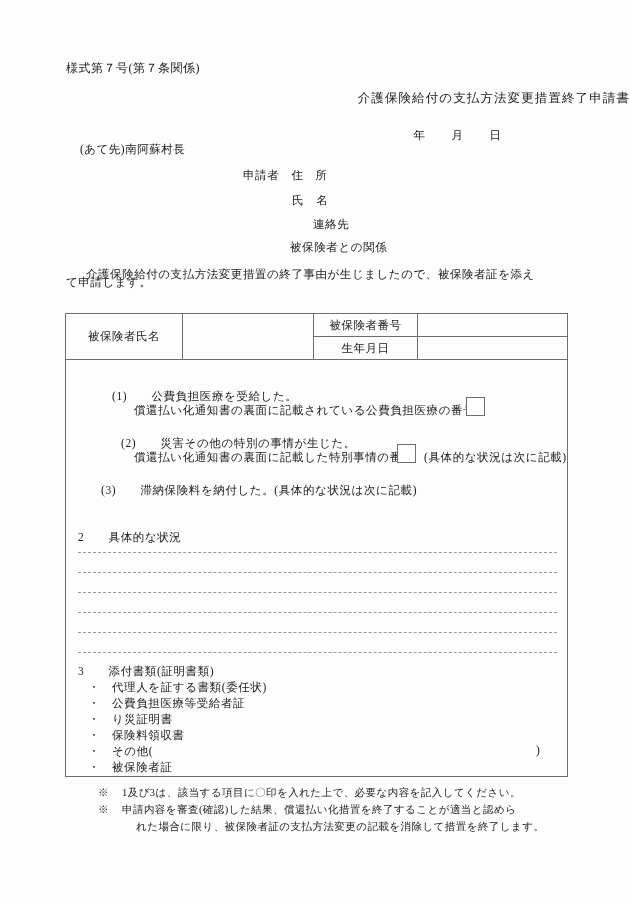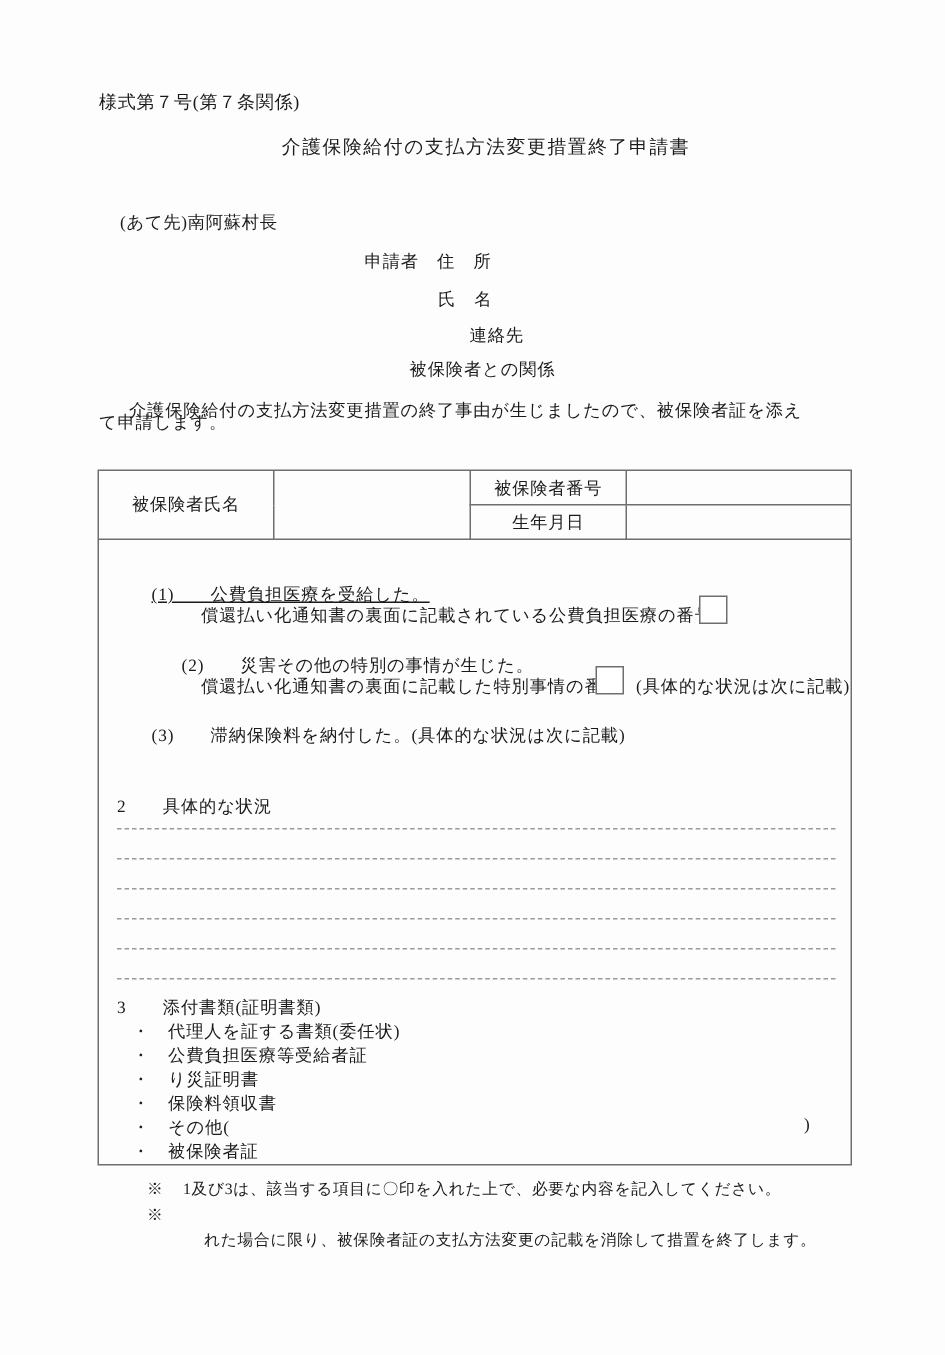--- a/index.html
+++ b/index.html
@@ -41,7 +41,7 @@
     left: 0;
     top: 91px;
     width: 630px;
-    text-align: center;
+    text-align: right;
     font-size: 12.5px;
     letter-spacing: 1.1px;
     padding-left: 18px;

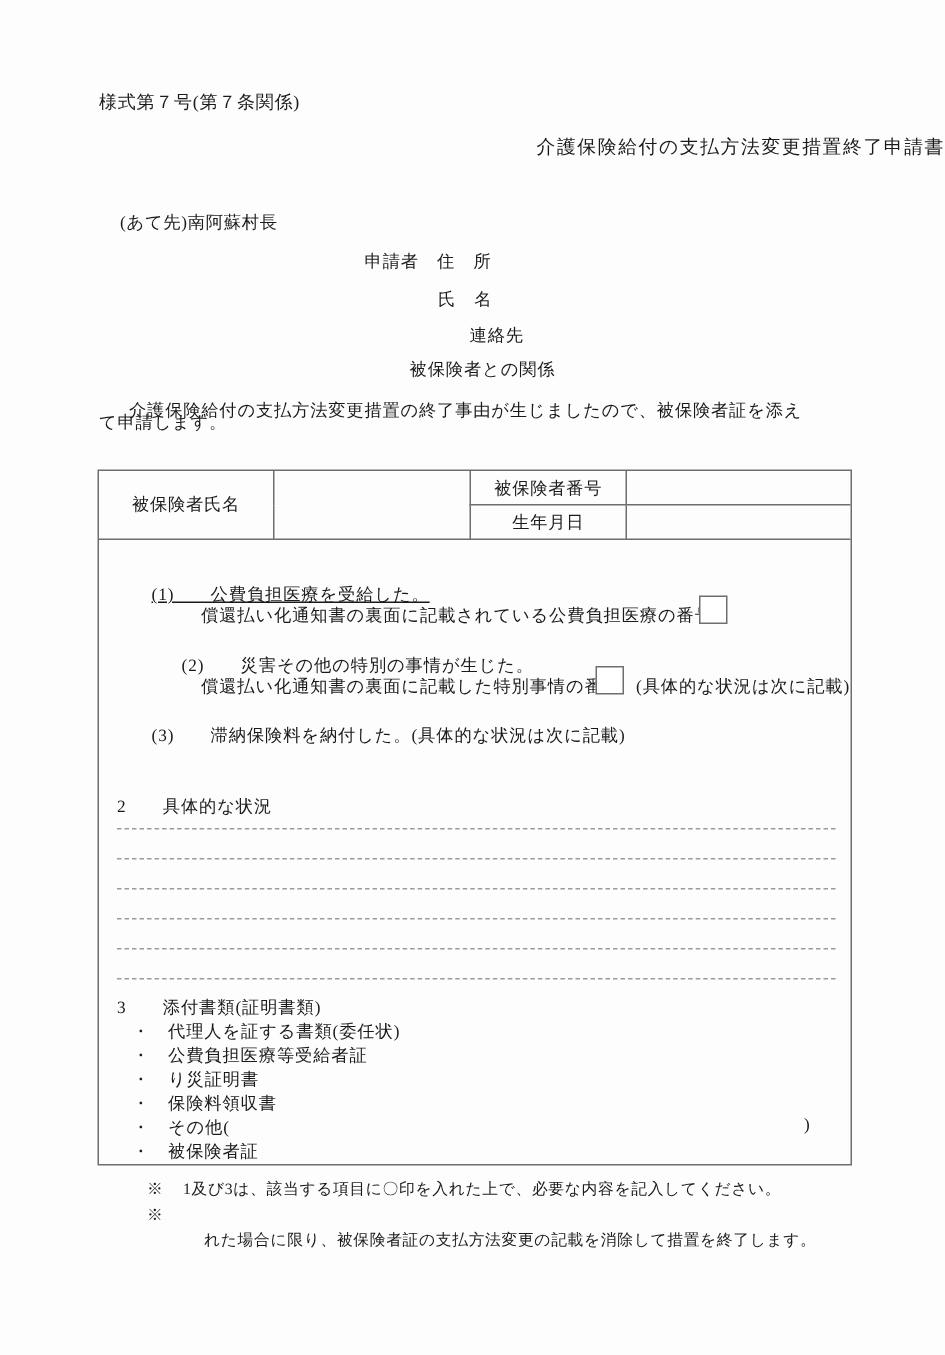--- a/index.html
+++ b/index.html
@@ -171,6 +171,9 @@
 
   <div class="t doc-title">介護保険給付の支払方法変更措置終了申請書</div>
 
+  <div class="t date-line">
+    <span>年</span><span class="gap"></span><span>月</span><span class="gap"></span><span>日</span>
+  </div>
 
   <div class="t addressee">(あて先)南阿蘇村長</div>
 

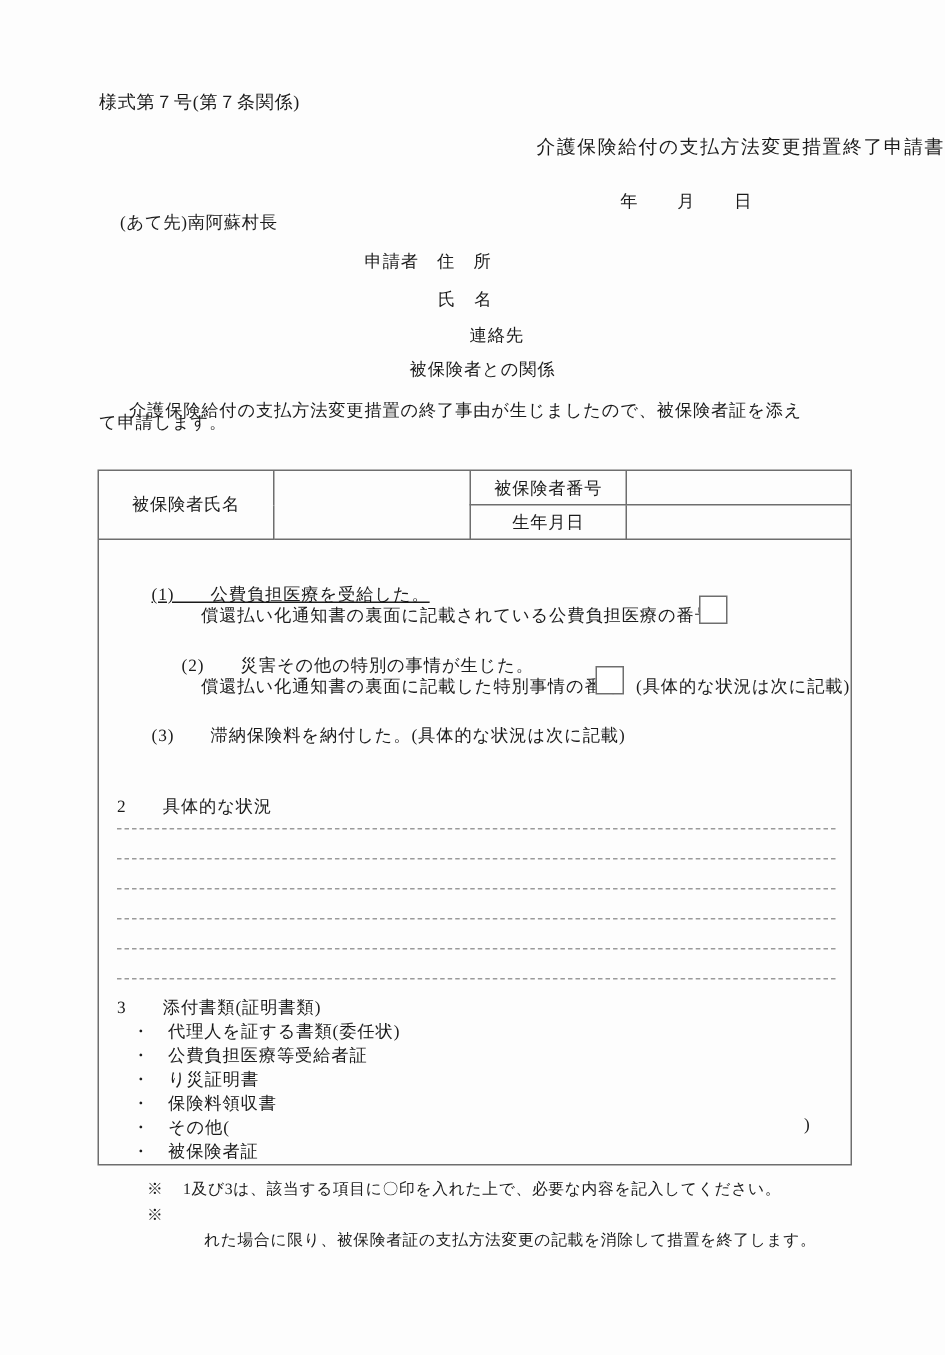--- a/index.html
+++ b/index.html
@@ -68,7 +68,7 @@
   .appl-1 { left: 243px; top: 169px; }
   .appl-2 { left: 292px; top: 194px; }
   .appl-3 { left: 313px; top: 218px; }
-  .appl-4 { left: 273px; top: 241px; }
+  .appl-4 { left: 290px; top: 241px; }
 
   .intro-1 { left: 86px; top: 268px; font-size: 11.5px; letter-spacing: 0.55px; }
   .intro-2 { left: 66px; top: 276px; font-size: 11.5px; letter-spacing: 0.55px; }

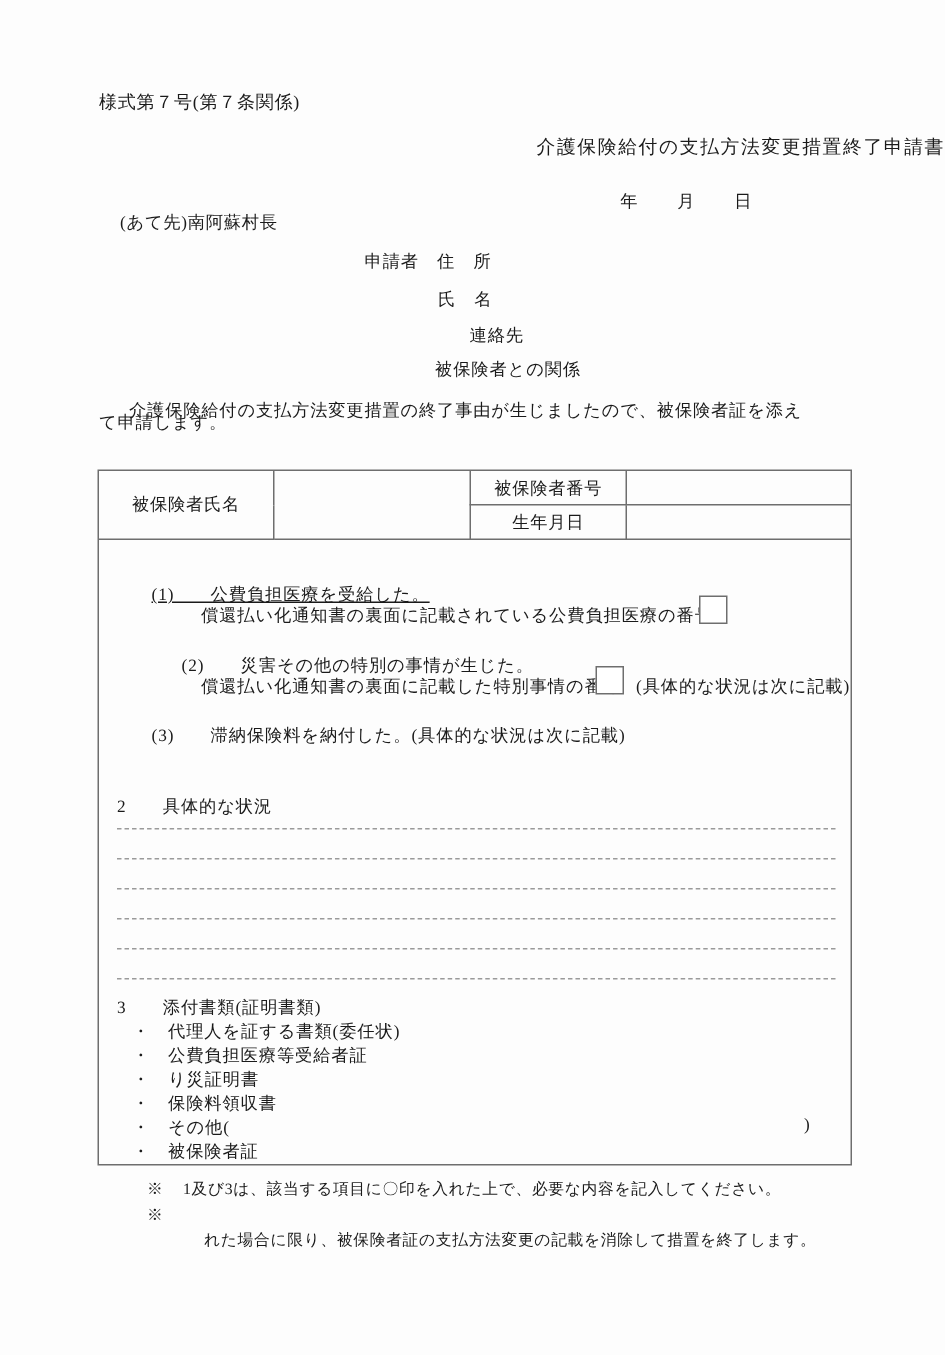--- a/index.html
+++ b/index.html
@@ -115,7 +115,7 @@
     white-space: pre;
   }
   .sec-1  { left: 12px;  top: 47px; }
-  .item-1 { left: 35px;  top: 75px; text-decoration: underline; }
+  .item-1 { left: 46px;  top: 75px; }
   .item-1b{ left: 68px;  top: 89px; }
   .item-2 { left: 35px;  top: 122px; margin-left: 20px; }
   .item-2b{ left: 68px;  top: 136px; }

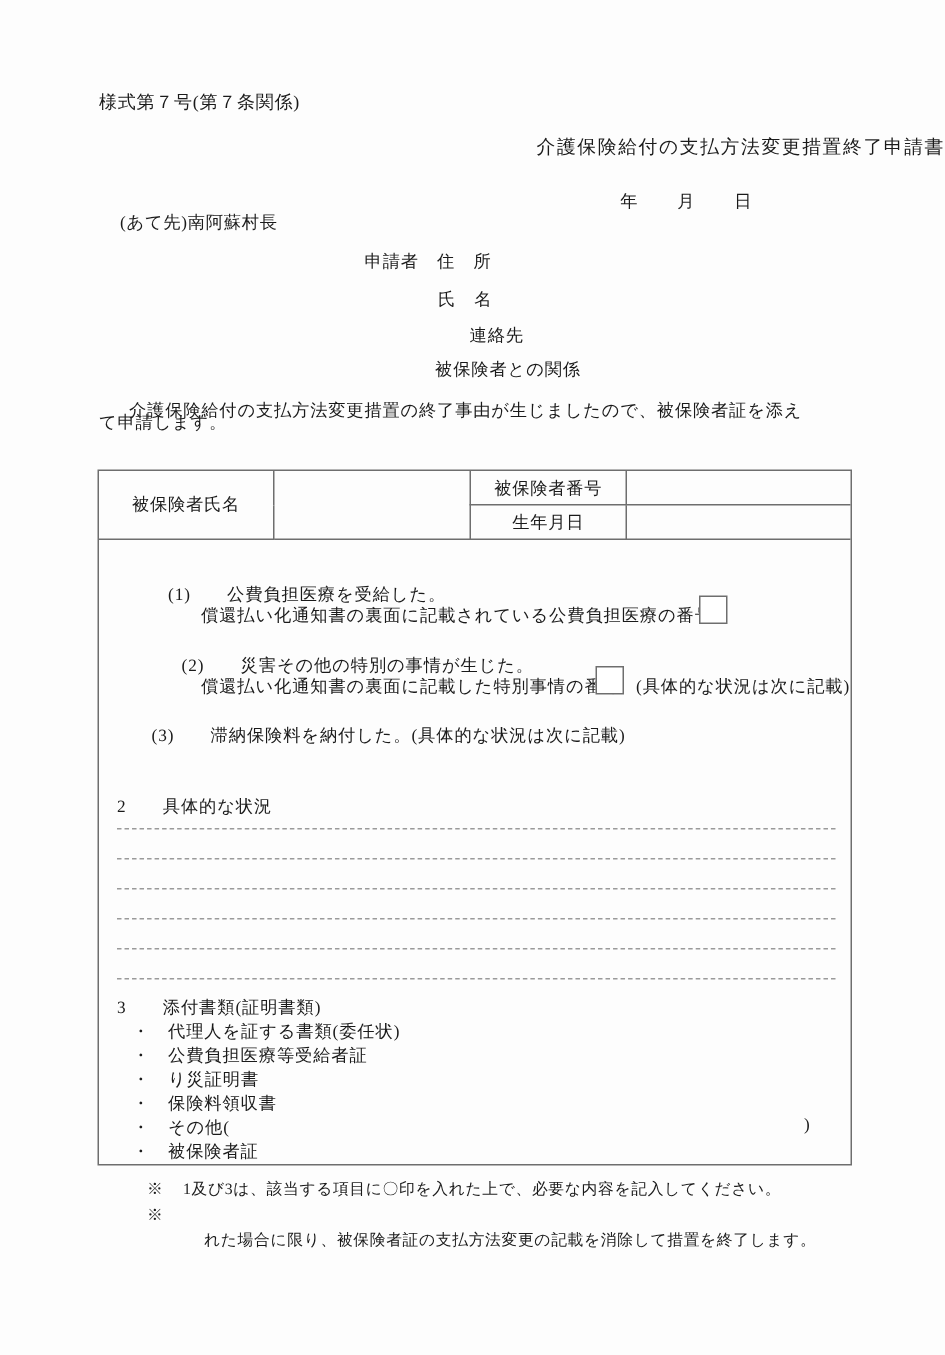--- a/index.html
+++ b/index.html
@@ -238,6 +238,7 @@
   <div class="note-body" style="top:786px">1及び3は、該当する項目に〇印を入れた上で、必要な内容を記入してください。</div>
 
   <div class="note-mark" style="top:803px">※</div>
+  <div class="note-body" style="top:803px">申請内容を審査(確認)した結果、償還払い化措置を終了することが適当と認めら</div>
   <div class="note-cont" style="top:820px">れた場合に限り、被保険者証の支払方法変更の記載を消除して措置を終了します。</div>
 
 </div>

